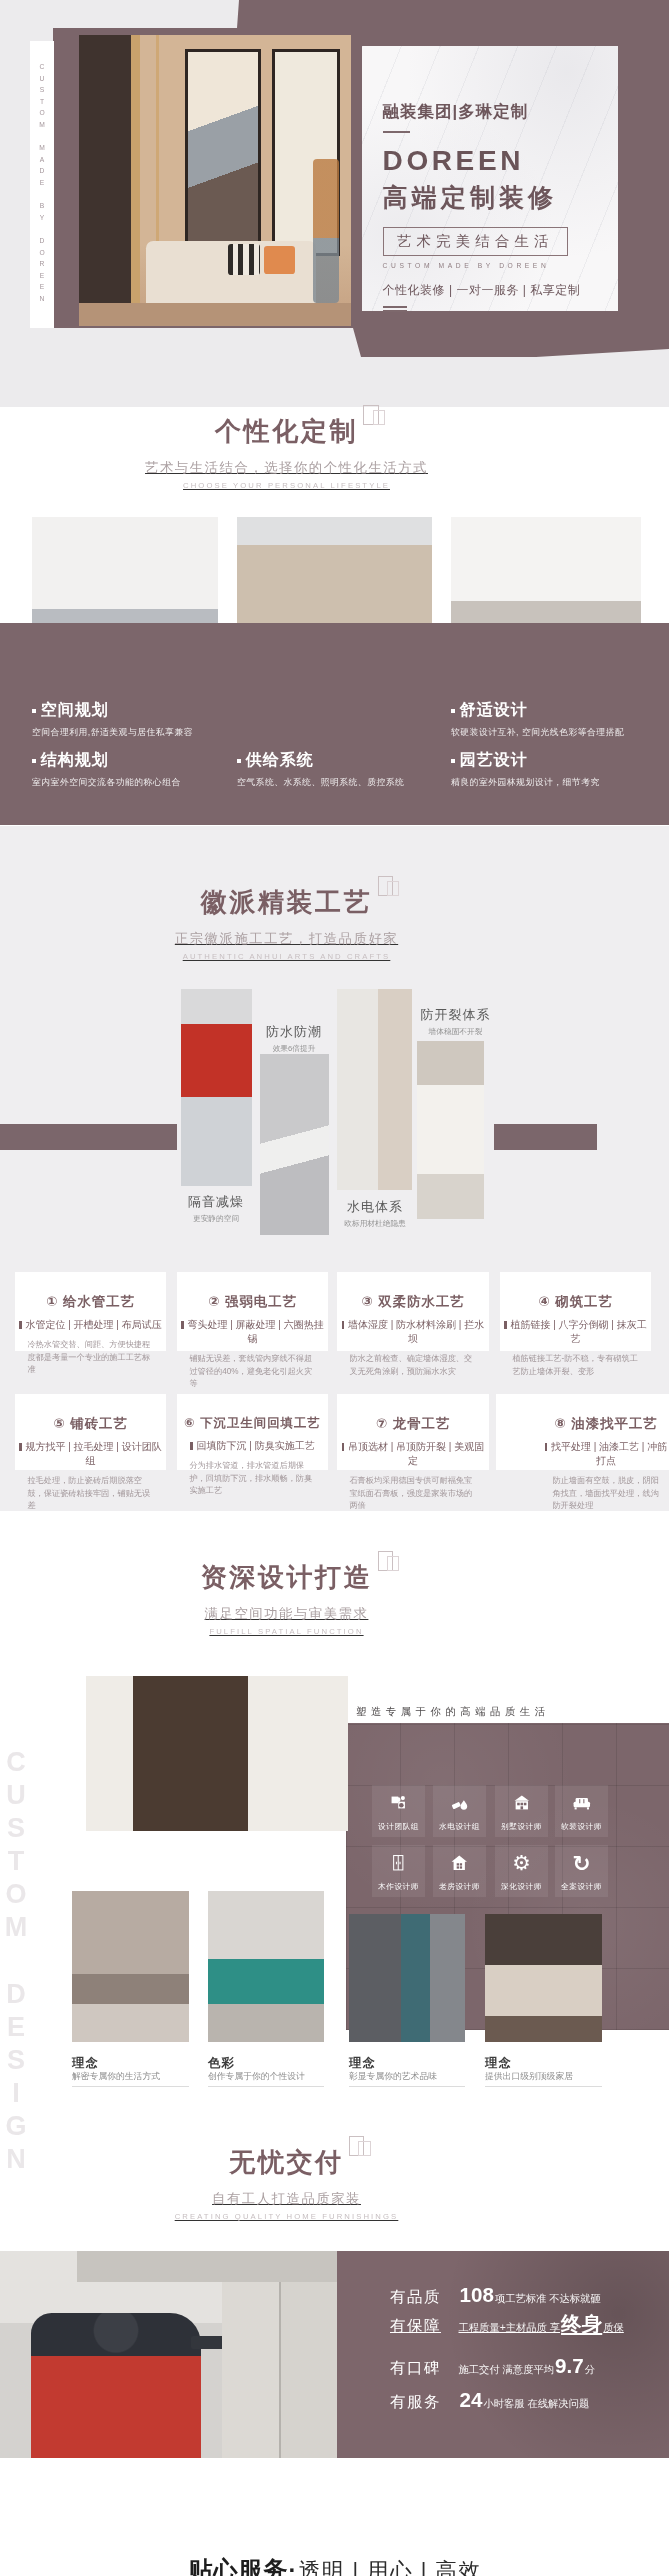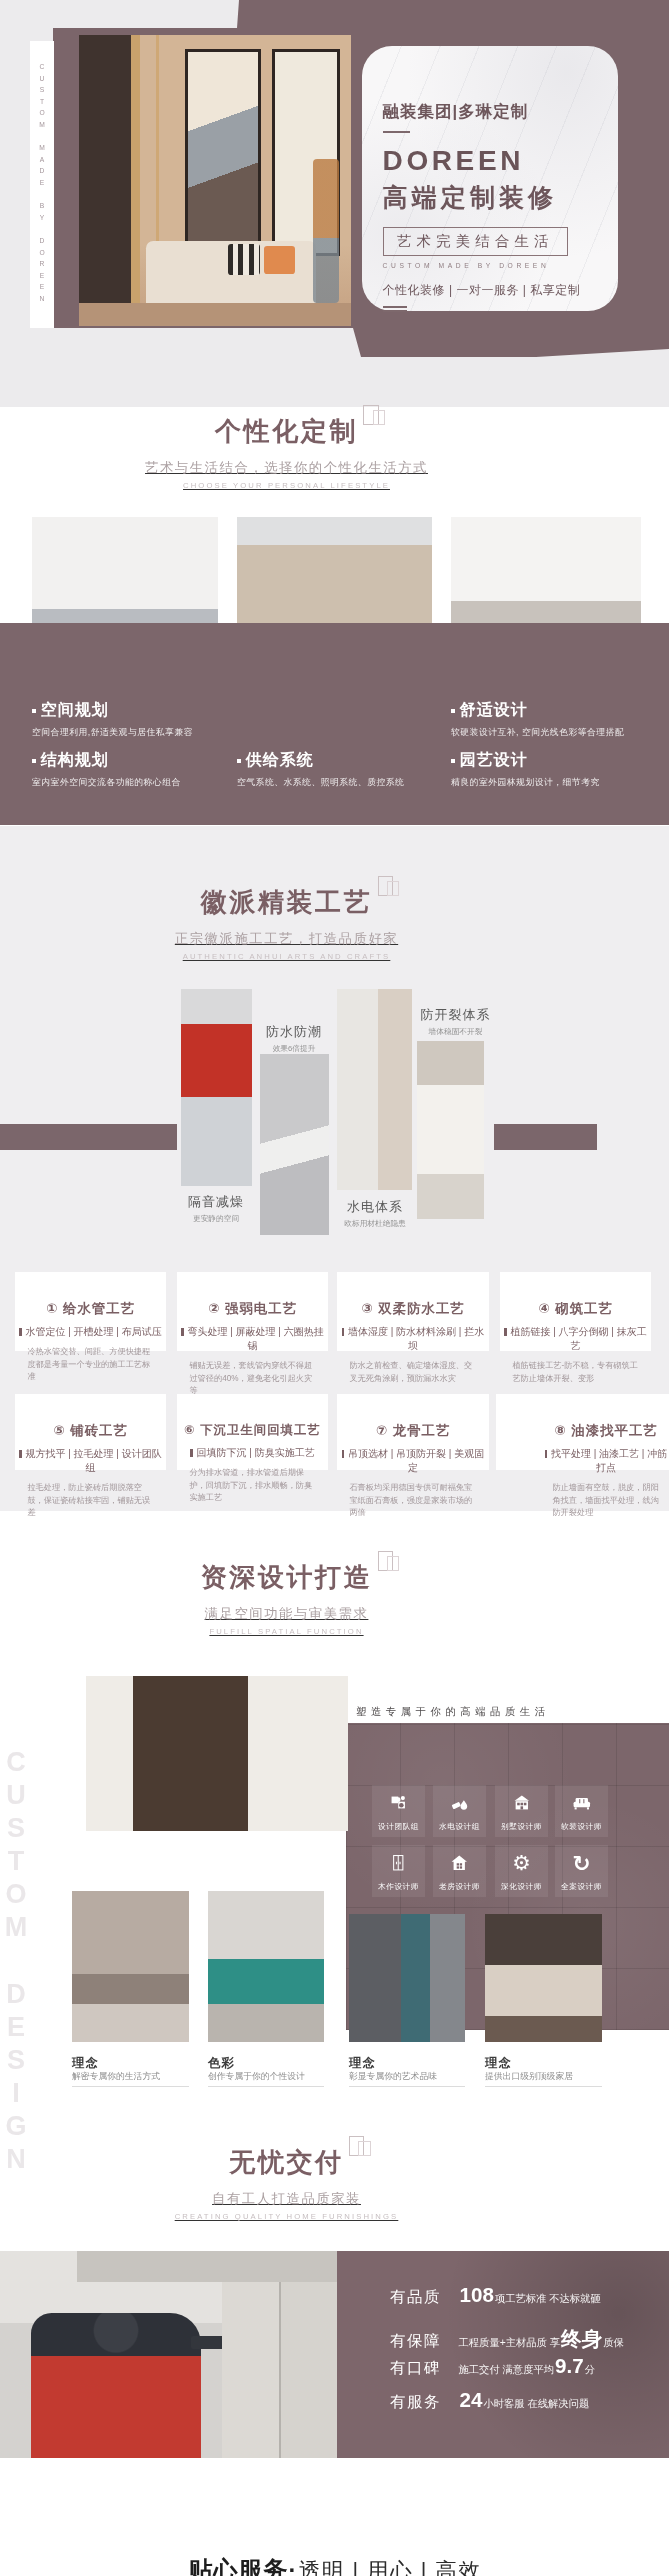--- a/index.html
+++ b/index.html
@@ -86,7 +86,7 @@
       <div class="abs" style="left:234px;top:124px;width:26px;height:144px;background:linear-gradient(180deg,#b9793f 0 55%,#7e8890 55% 100%);opacity:.8;border-radius:4.1px;"></div>
     </div>
 
-    <div class="abs marble" style="left:362px;top:46px;width:256px;height:265px;border-radius:30px;">
+    <div class="abs marble" style="left:362px;top:46px;width:256px;height:265px;">
       <div style="padding:55px 0 0 20.6px;">
         <div style="font-size:16.5px;font-weight:600;color:#6e575c;letter-spacing:1px;">融装集团|多琳定制</div>
         <div class="bar" style="margin-top:8.2px;width:27px;height:2.1px;"></div>

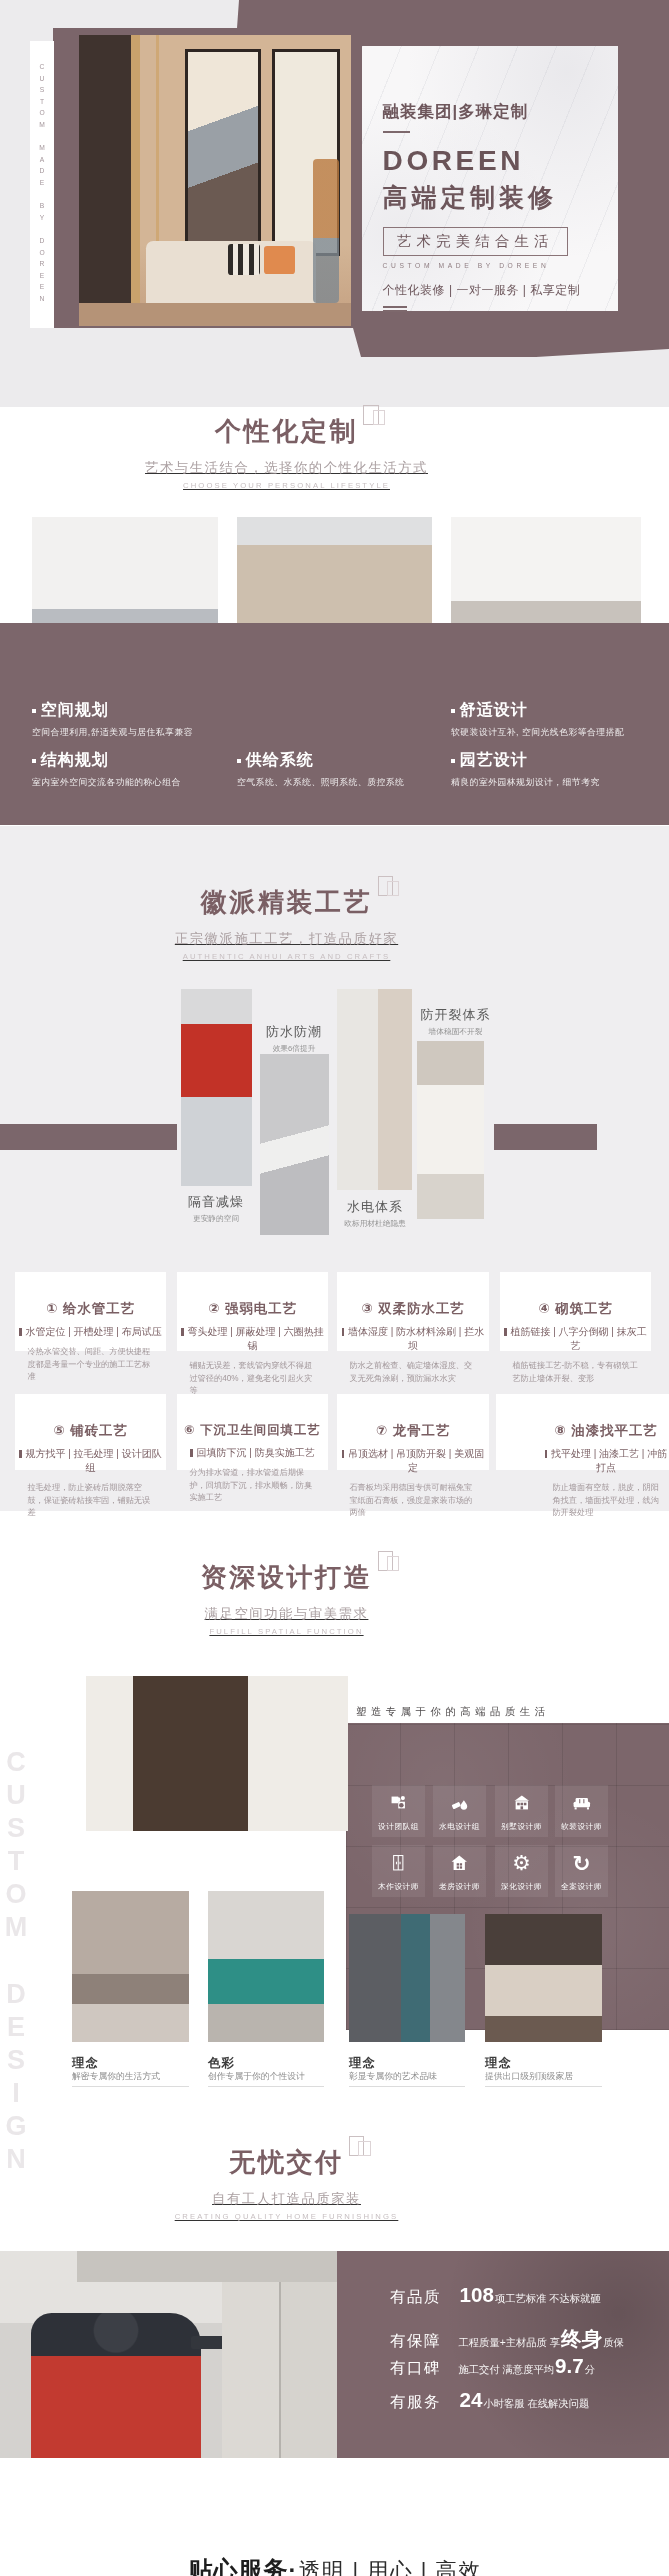--- a/index.html
+++ b/index.html
@@ -28,7 +28,7 @@
   .bar{background:#7d686c;}
   
   .ccard{position:absolute;background:#fff;text-align:center;}
-  .ccard h3{margin:28px 0 0;font-size:13.4px;font-weight:600;color:#7a5f63;letter-spacing:1px;}
+  .ccard h3{margin:21px 0 0;font-size:13.4px;font-weight:600;color:#7a5f63;letter-spacing:1px;}
   .ccard .tags{margin-top:7.2px;font-size:10px;color:#7a5f63;}
   .ccard .tagbar{display:inline-block;width:2.6px;height:7.7px;background:#7a5f63;margin-right:3.6px;vertical-align:-0.5px;}
   .ccard .desc{margin:6.7px 12.4px 0;font-size:8.2px;line-height:1.55;color:#a2979a;text-align:left;}

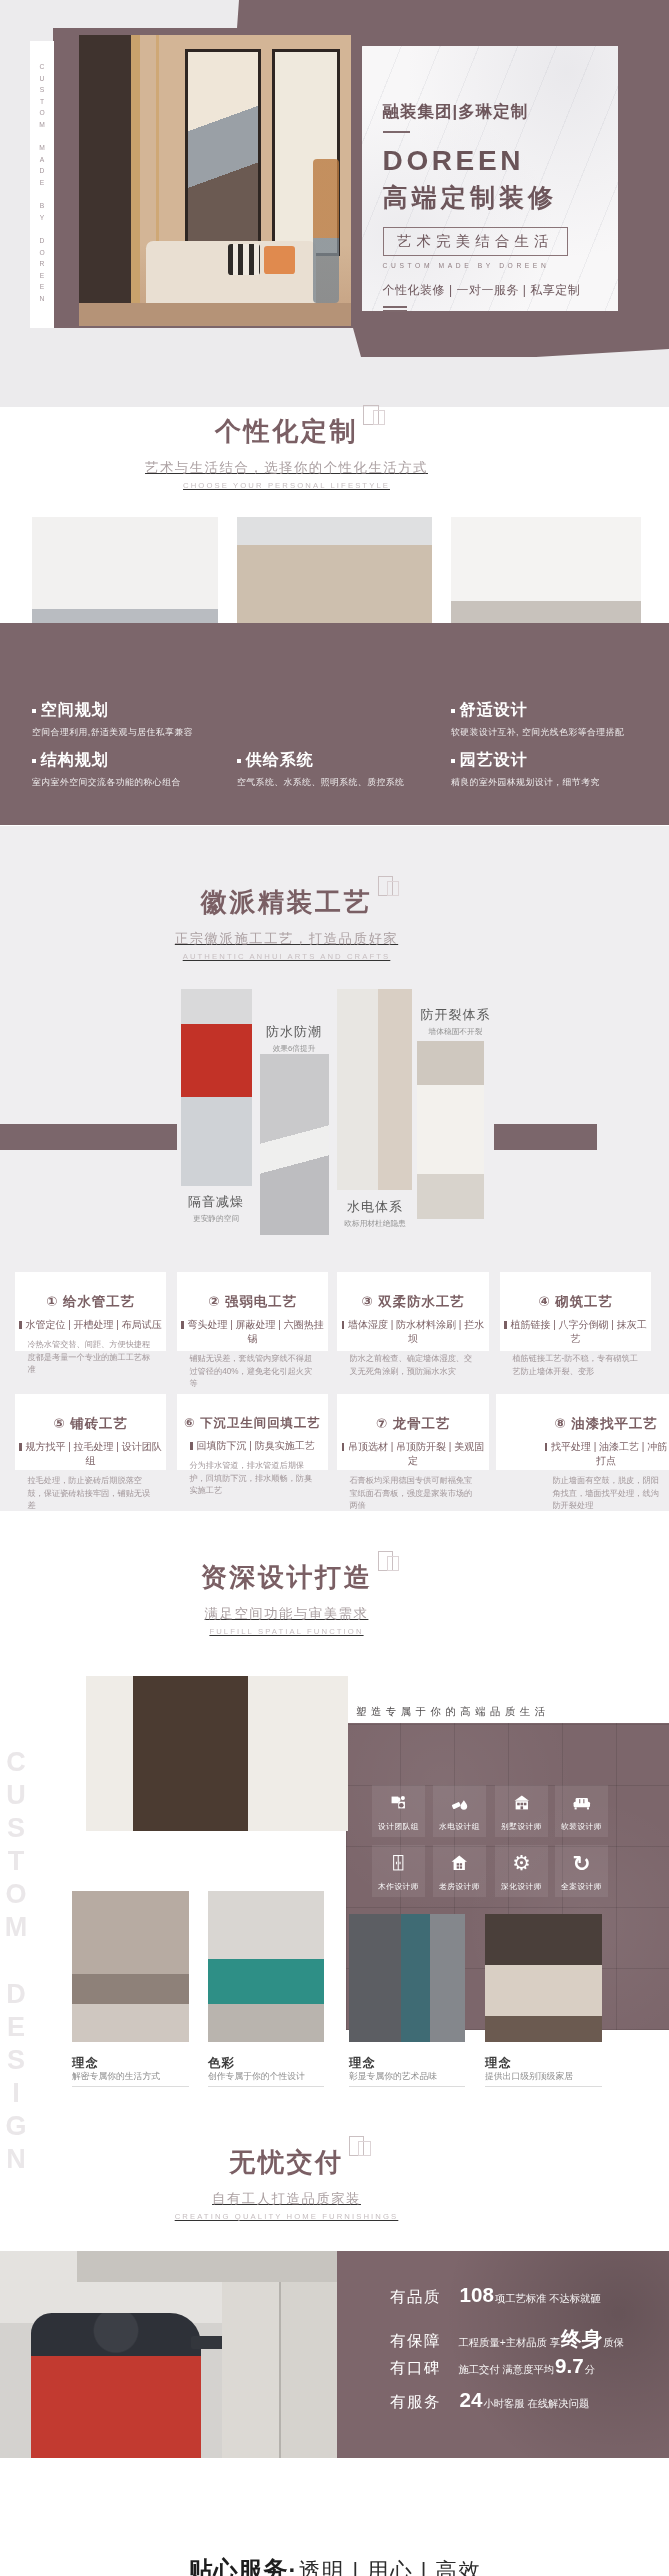--- a/index.html
+++ b/index.html
@@ -333,7 +333,7 @@
         <span class="big">108</span>
         <span class="post">项工艺标准 不达标就砸</span>
     </div>
-    <div class="stat" style="top:74px;">
+    <div class="stat" style="top:59px;text-decoration:underline;">
       <span class="lb">有保障</span>
         <span class="pre">工程质量+主材品质 享</span>
         <span class="big">终身</span>

